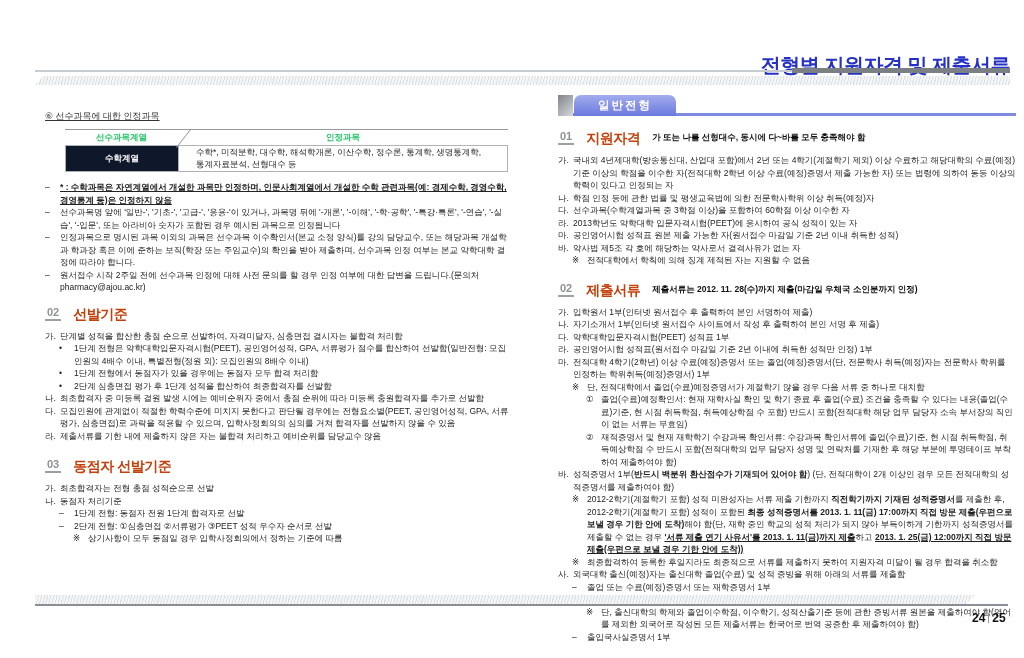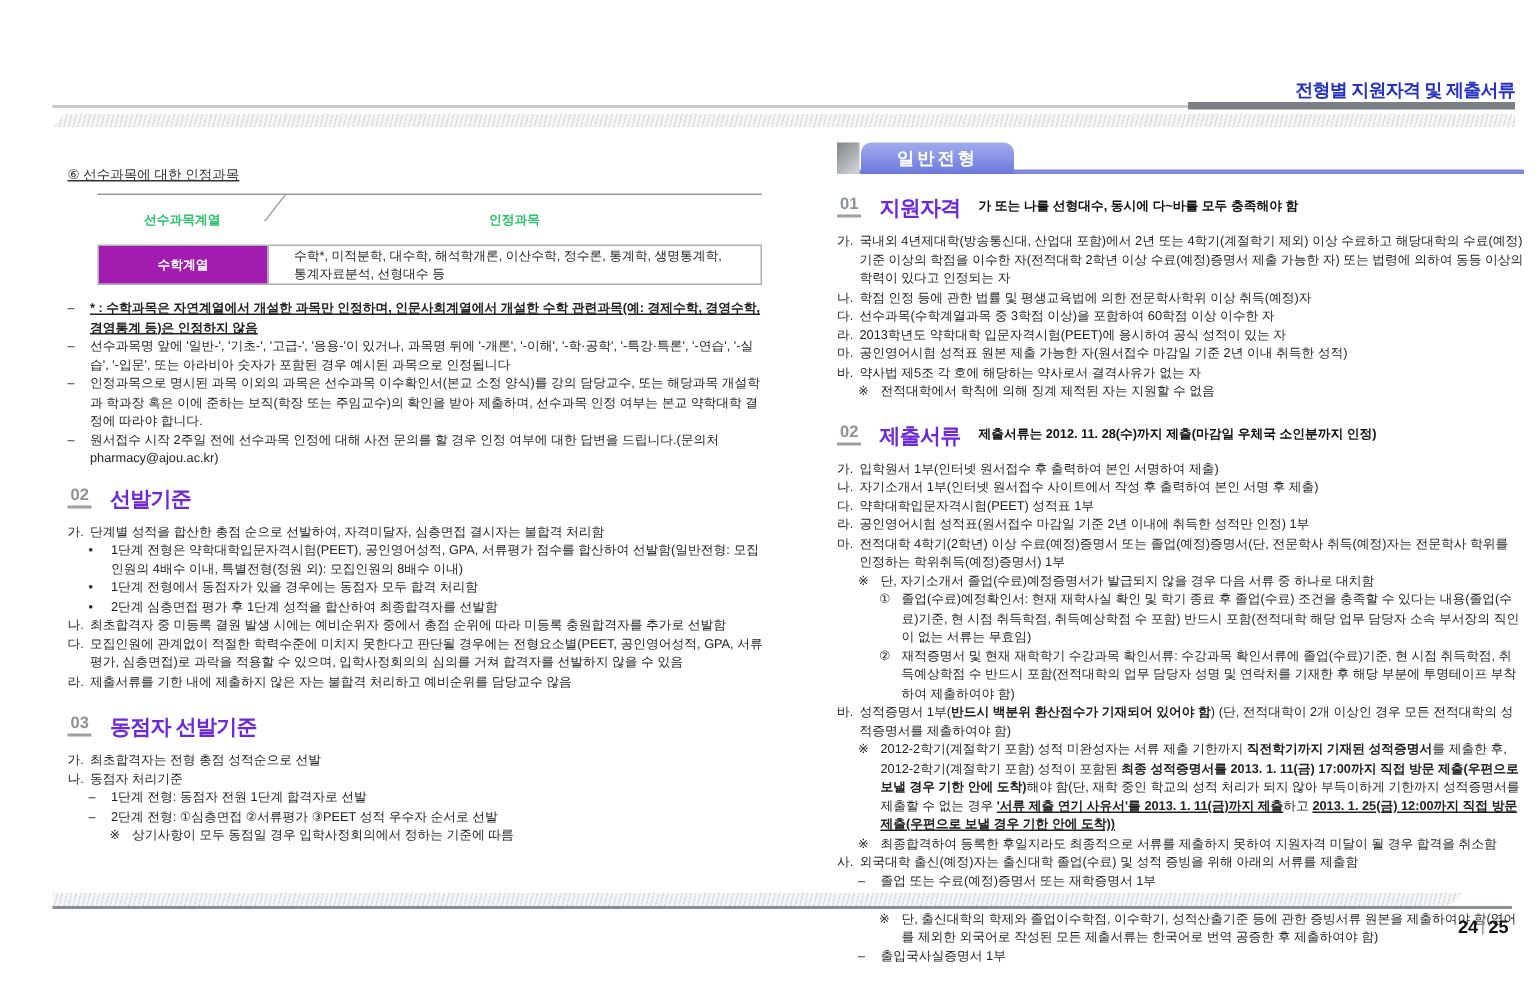--- a/index.html
+++ b/index.html
@@ -11,7 +11,7 @@
   .hatch { background:repeating-linear-gradient(105deg,#dce0e3 0,#dce0e3 1px,#f4f6f7 1px,#f4f6f7 3px); }
 
   
-  .hdr-title { position:absolute; top:52px; right:14px; font-size:12px; font-weight:bold;
+  .hdr-title { position:absolute; top:52px; right:14px; font-size:20px; font-weight:bold;
                color:#2531c4; letter-spacing:-0.5px; }
   .hdr-rule  { position:absolute; top:70px; left:35px; right:14px; height:2px; background:#c7ccd0; }
   .hdr-rule-dark { position:absolute; top:68px; right:14px; width:218px; height:5px; background:#7b8085; }

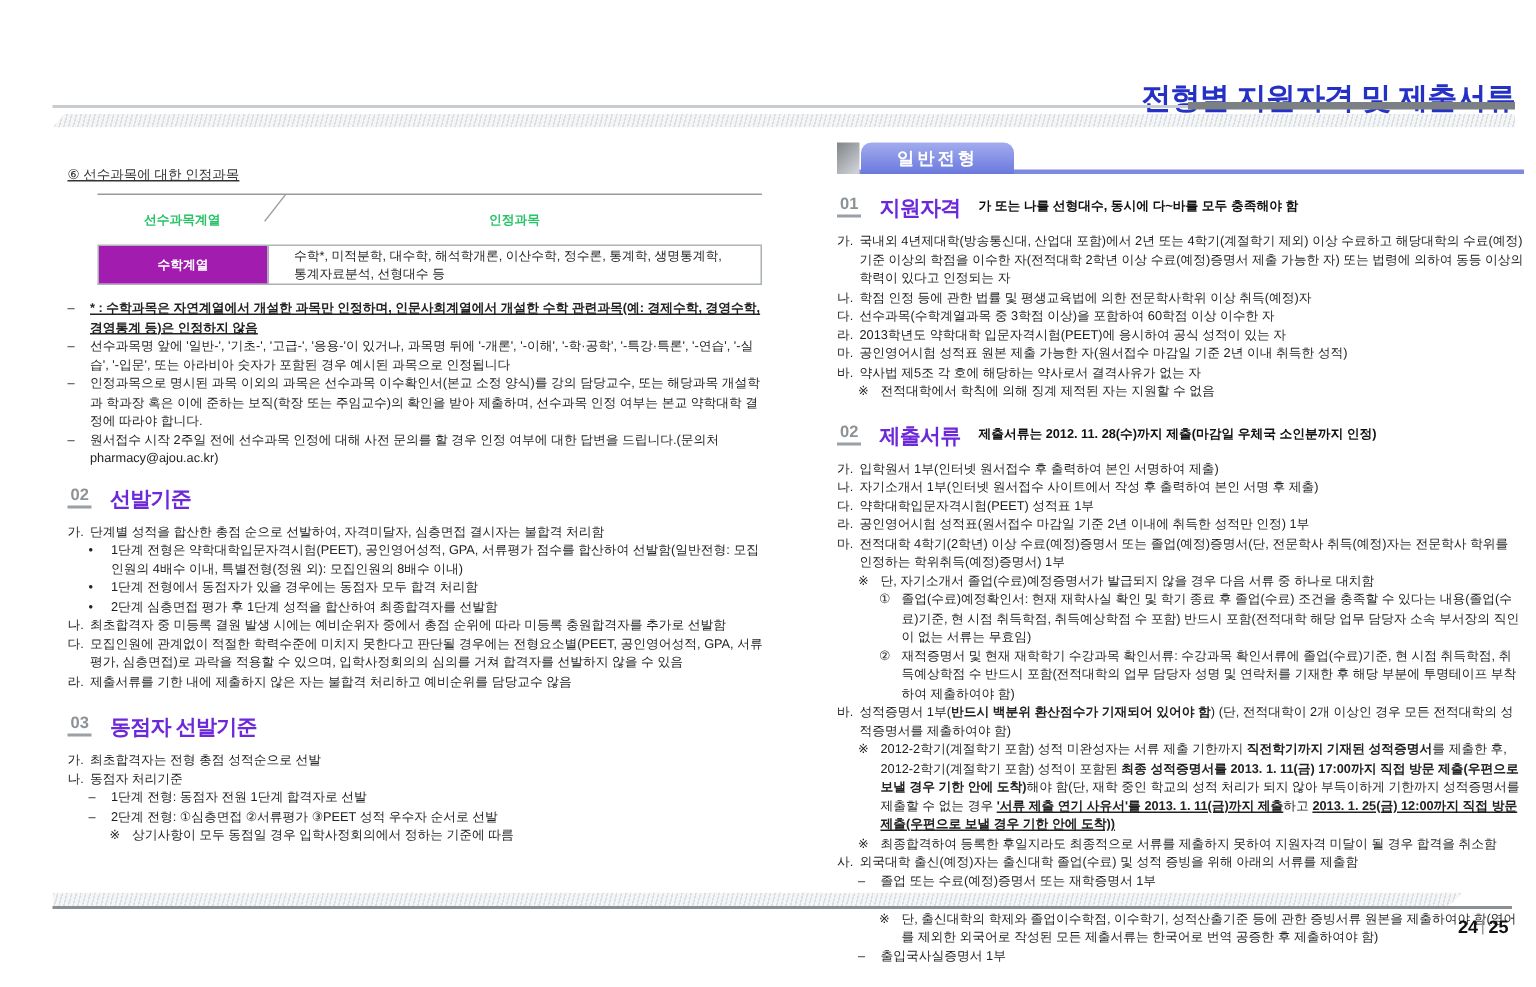--- a/index.html
+++ b/index.html
@@ -33,7 +33,7 @@
   
   .prereq-heading { font-size:9px; color:#333; margin-bottom:6px;text-decoration:underline; }
   .ptable { margin-left:20px; width:443px; font-size:8.5px; }
-  .hrow { display:flex; align-items:center; height:35px; border-top:1px solid #999;
+  .hrow { display:flex; align-items:center; height:17px; border-top:1px solid #999;
           border-bottom:1px solid #b0b4b8; position:relative; }
   .hcell1 { flex:0 0 113px; text-align:center; color:#27c468; font-weight:bold; }
   .hcell2 { flex:1; text-align:center; color:#27c468; font-weight:bold; }

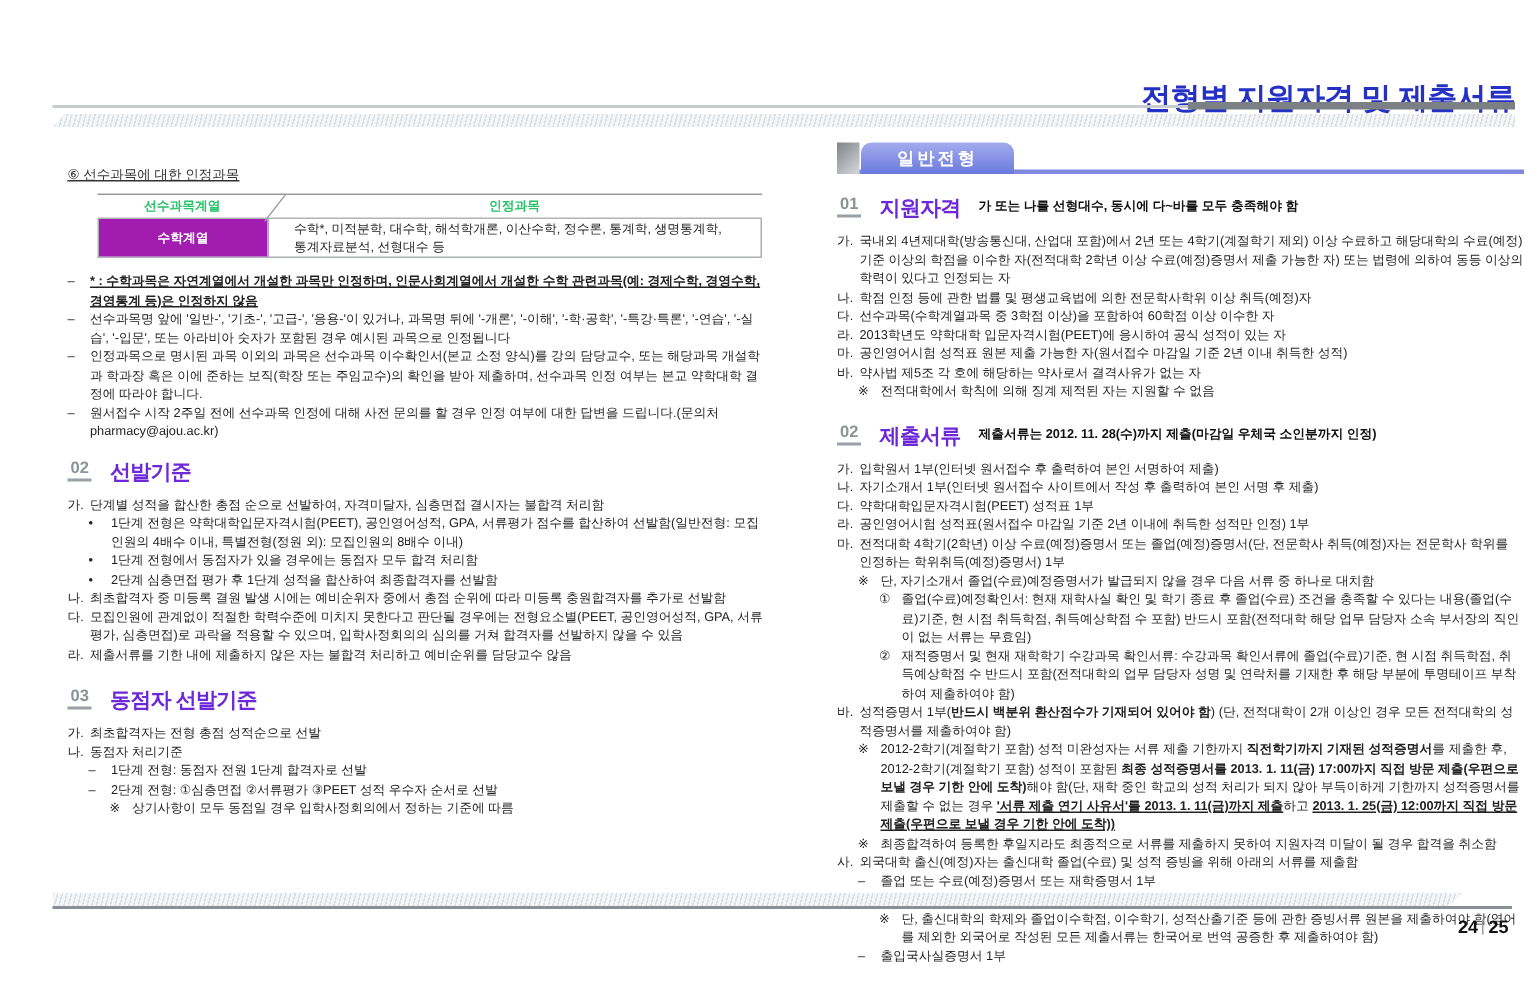--- a/index.html
+++ b/index.html
@@ -52,7 +52,7 @@
   .sec-head { display:flex; align-items:center; gap:12px; margin-bottom:9px; }
   .sec-num { font-size:11px; font-weight:bold; color:#8d9296; border-bottom:2px solid #9aa0a5;
              padding:0 2px 1px; line-height:1; }
-  .sec-title { font-size:14px; font-weight:bold; color:#6d28d9; letter-spacing:-0.5px; line-height:1; }
+  .sec-title { font-size:14px; font-weight:bold; color:#c2410c; letter-spacing:-0.5px; line-height:1; }
   .sec-sub { font-size:8.5px; font-weight:bold; color:#111; line-height:1.2; padding-bottom:1px; }
 
   

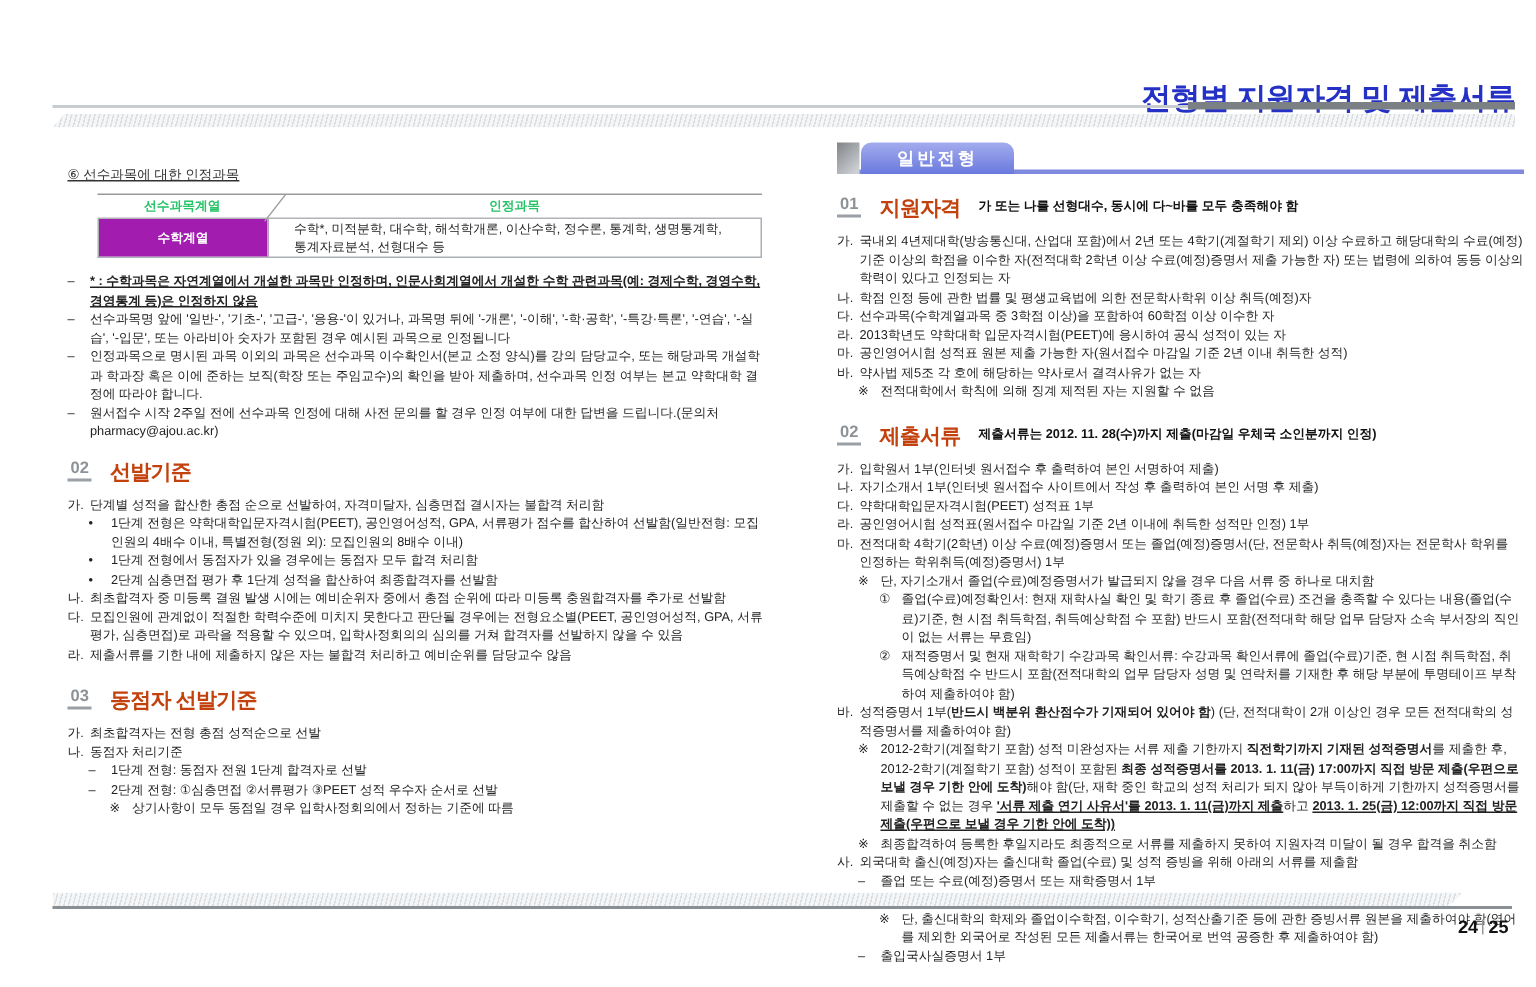--- a/index.html
+++ b/index.html
@@ -40,7 +40,7 @@
   .diag { position:absolute; left:118px; top:-3px; width:1px; height:23px;
           background:#9aa0a5; transform:rotate(38deg); }
   .drow { display:flex; border:1px solid #aab0b4; border-top:none; height:26px; }
-  .dcell1 { flex:0 0 113px; background:#a21caf; color:#fff; font-weight:bold;
+  .dcell1 { flex:0 0 113px; background:#0f172a; color:#fff; font-weight:bold;
             display:flex; align-items:center; justify-content:center;
             border-right:1px solid #aab0b4; }
   .dcell2 { flex:1; display:flex; align-items:center; padding:0 17px; color:#222; }

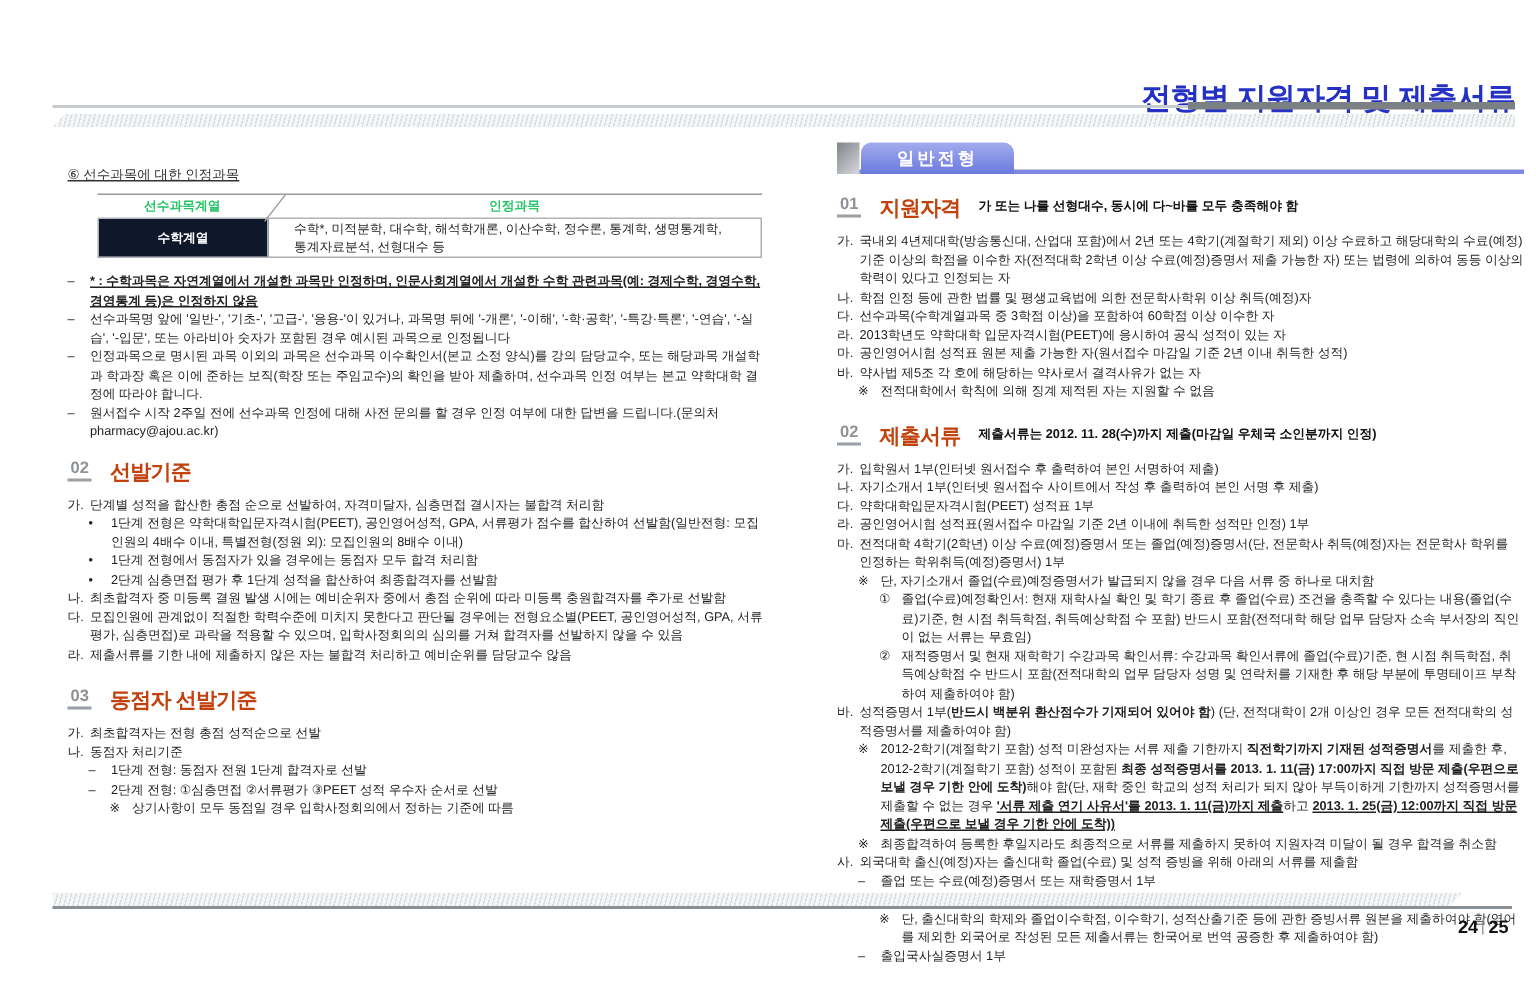--- a/index.html
+++ b/index.html
@@ -253,7 +253,7 @@
     </div>
     <div class="line ind1">
       <span class="lbl">※</span>
-      <span class="txt">단, 자기소개서 졸업(수료)예정증명서가 발급되지 않을 경우 다음 서류 중 하나로 대치함</span>
+      <span class="txt">단, 전적대학에서 졸업(수료)예정증명서가 계절학기 않을 경우 다음 서류 중 하나로 대치함</span>
     </div>
     <div class="line ind2">
       <span class="lbl">①</span>

